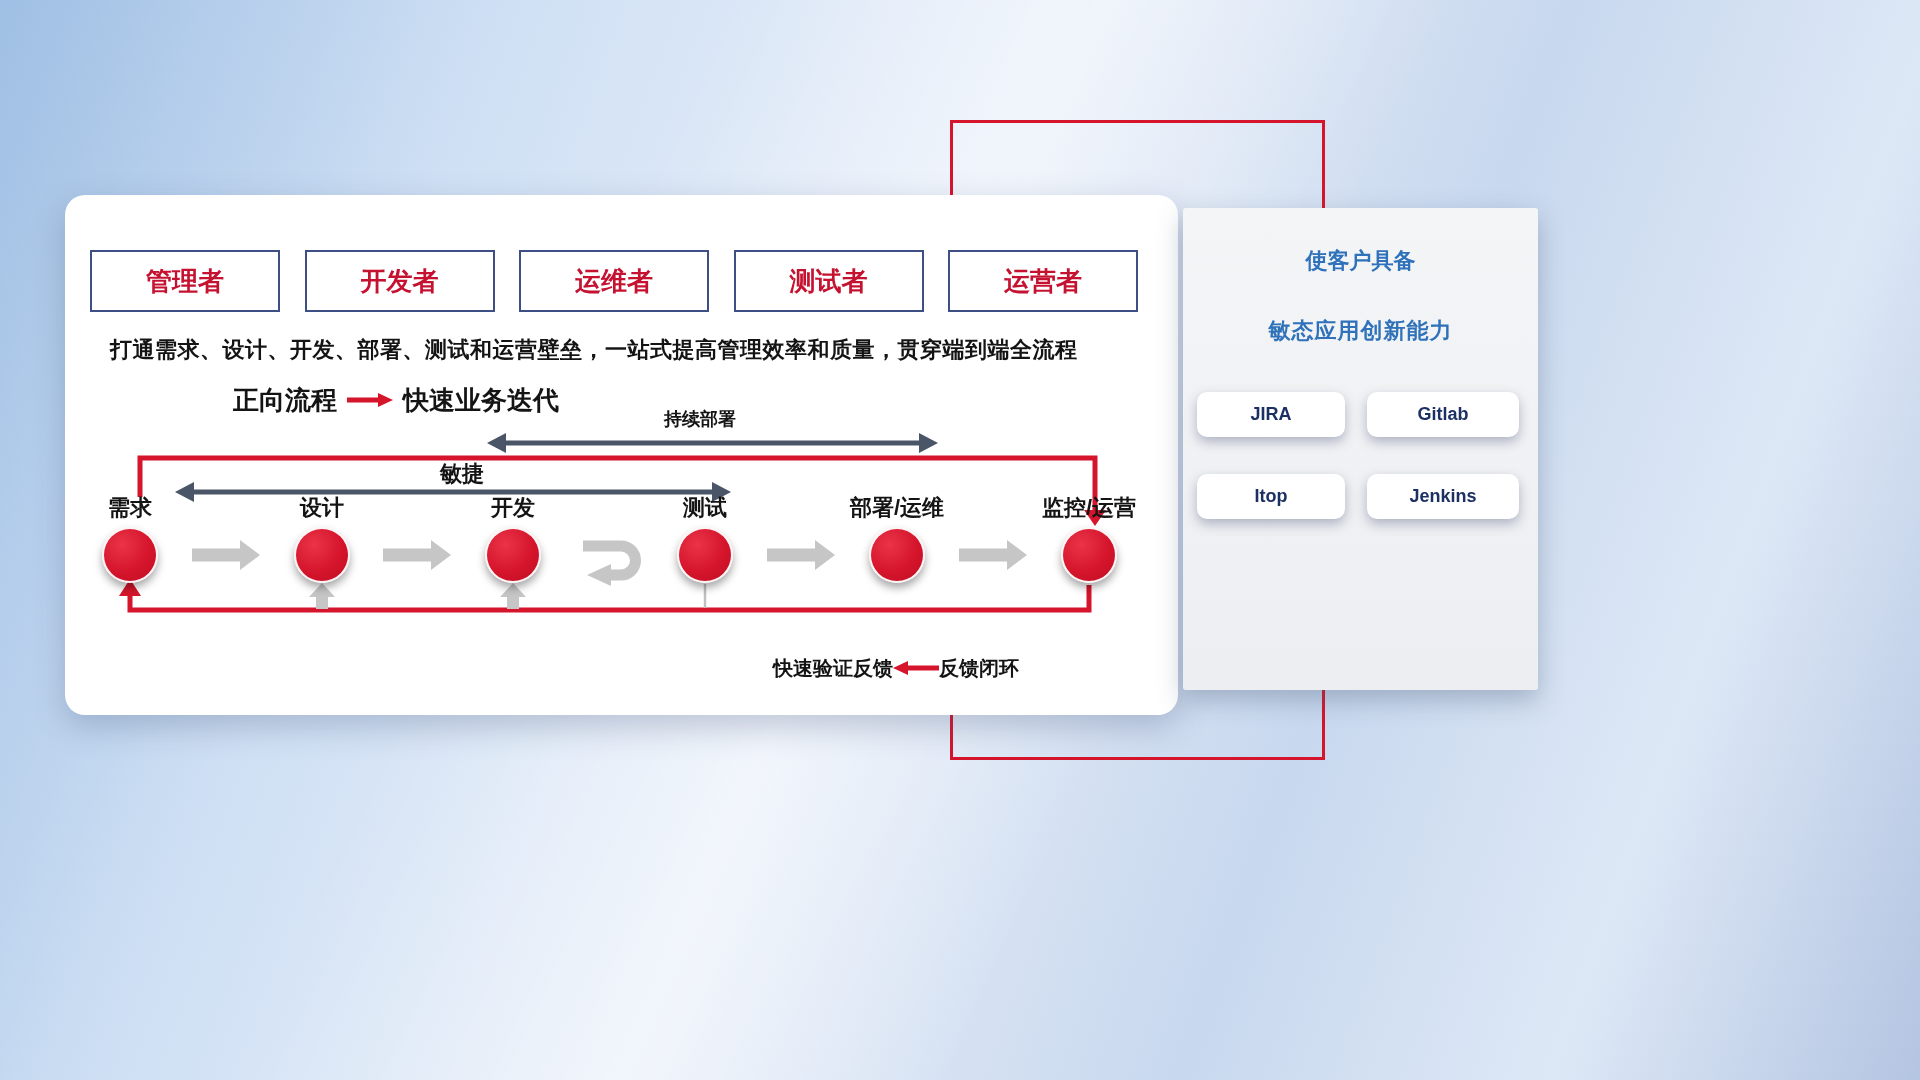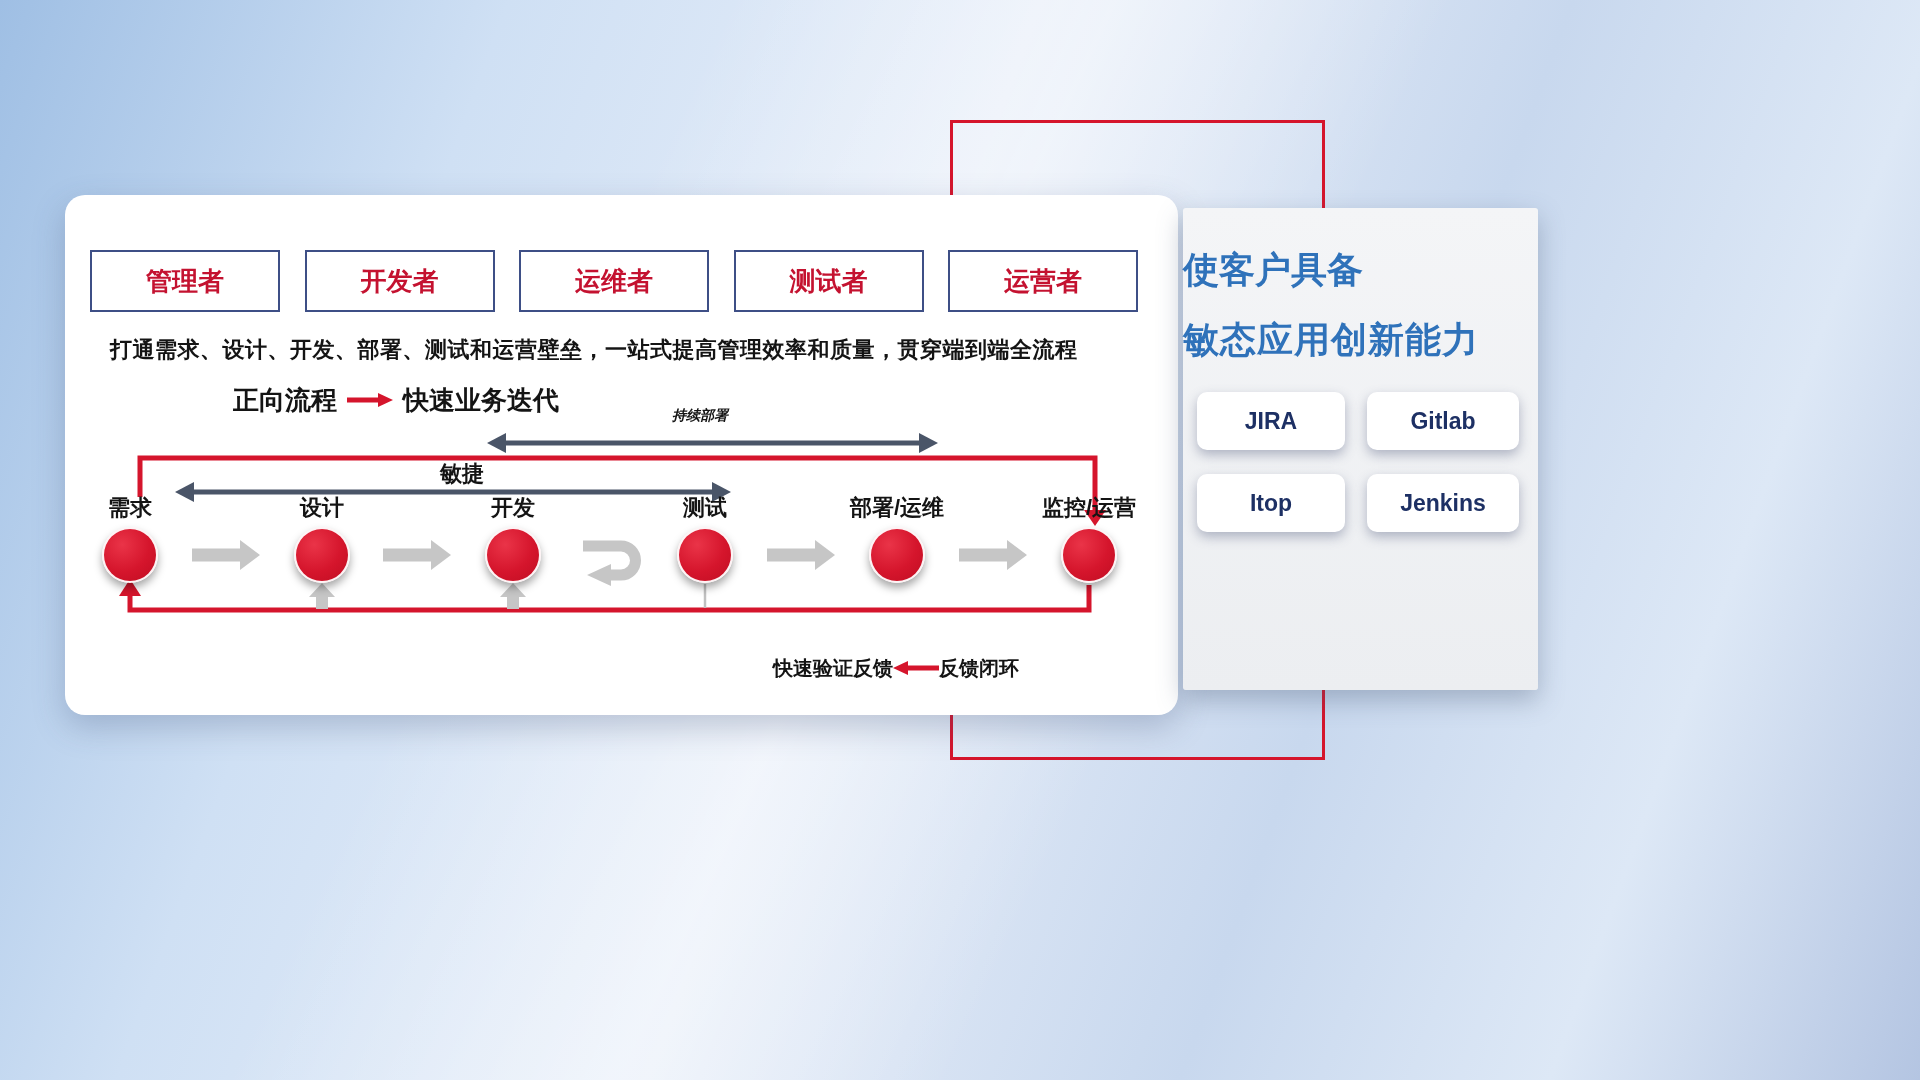--- a/index.html
+++ b/index.html
@@ -88,8 +88,8 @@
     border-radius:3px; z-index:2;
   }
   .panel-title {
-    position:absolute; left:0; width:355px; 
-    color:#2f72ba; font-weight:bold; font-size:36px;
+    position:absolute; left:0; width:355px; text-align:center;
+    color:#2f72ba; font-weight:bold; font-size:22px;
   }
   .pt1 { top:38px; }
   .pt2 { top:108px; letter-spacing:1px; }

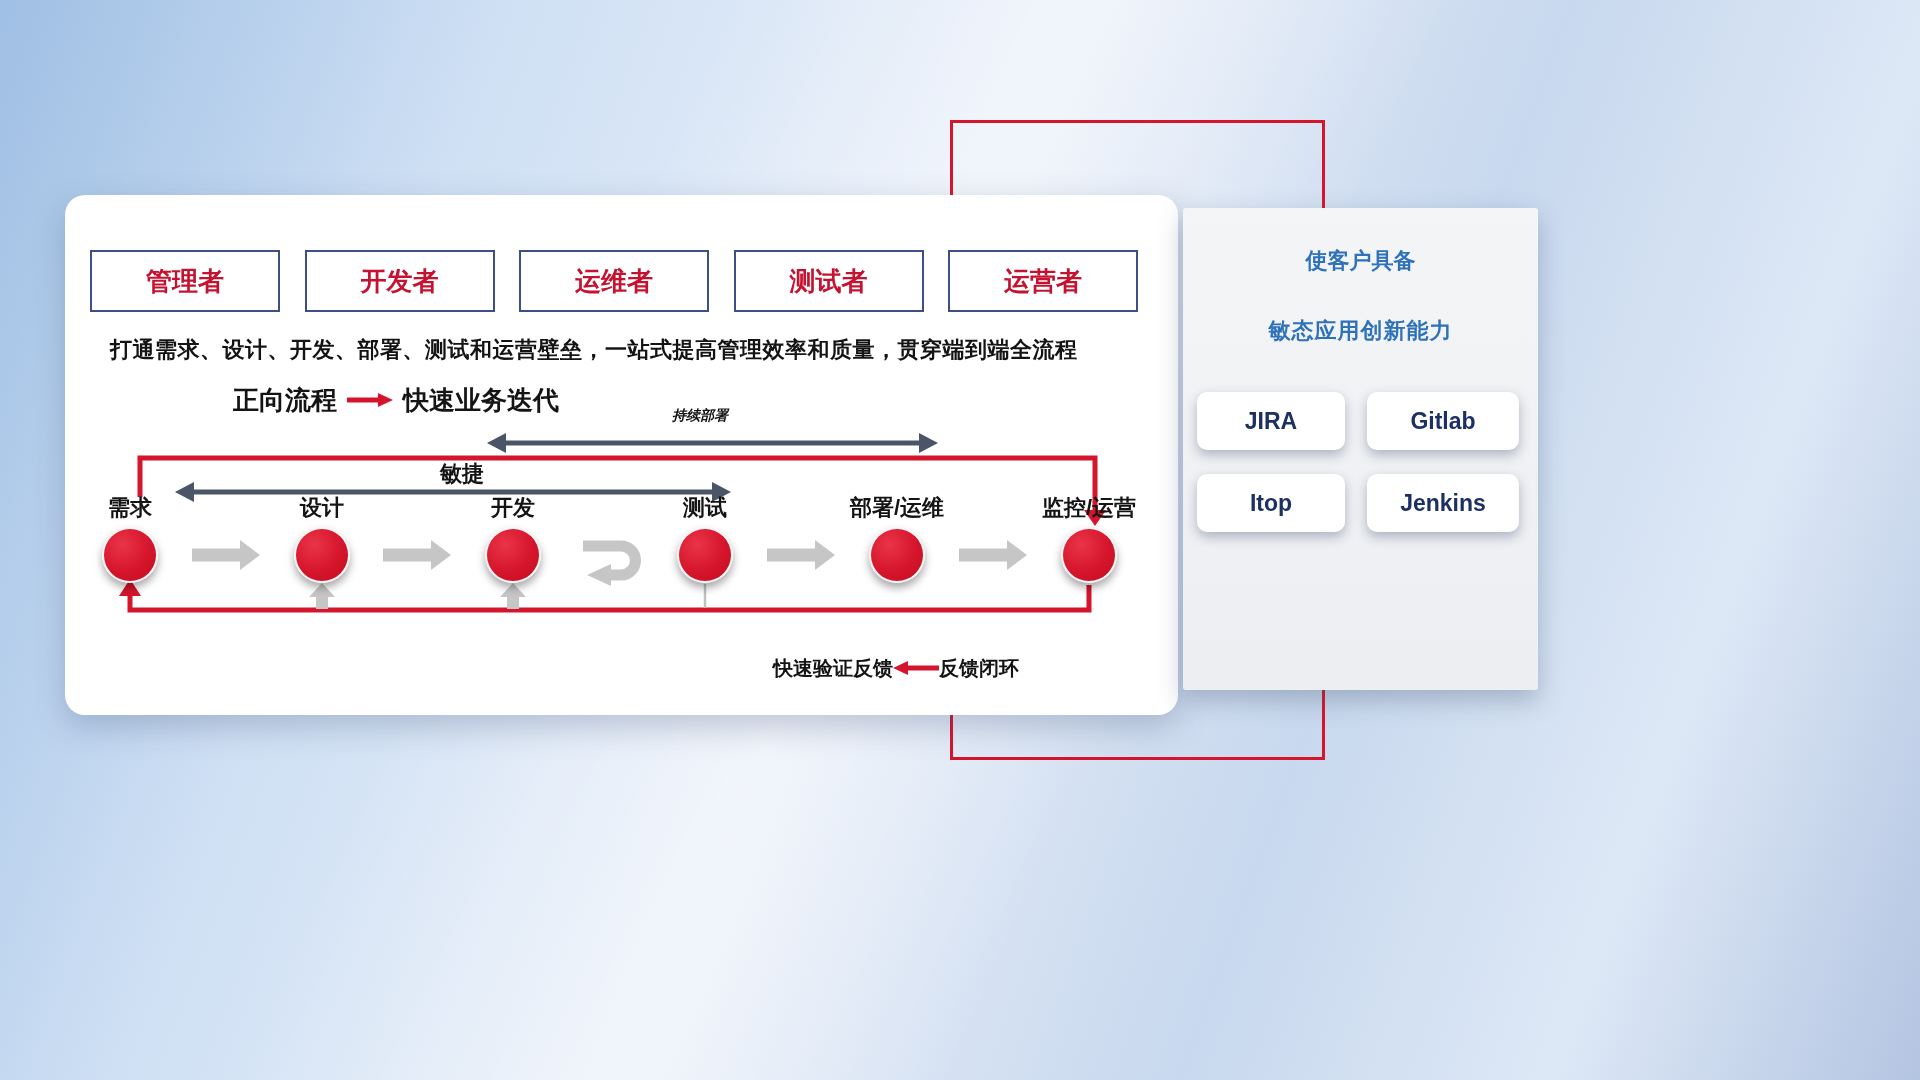--- a/index.html
+++ b/index.html
@@ -49,7 +49,7 @@
 
   .lbl-cd {
     position:absolute; left:555px; top:212px; width:160px; text-align:center;
-    font-size:14px; font-weight:bold; color:#141414;font-style:italic;
+    font-size:18px; font-weight:bold; color:#141414;
   }
   .lbl-agile {
     position:absolute; left:337px; top:264px; width:120px; text-align:center;

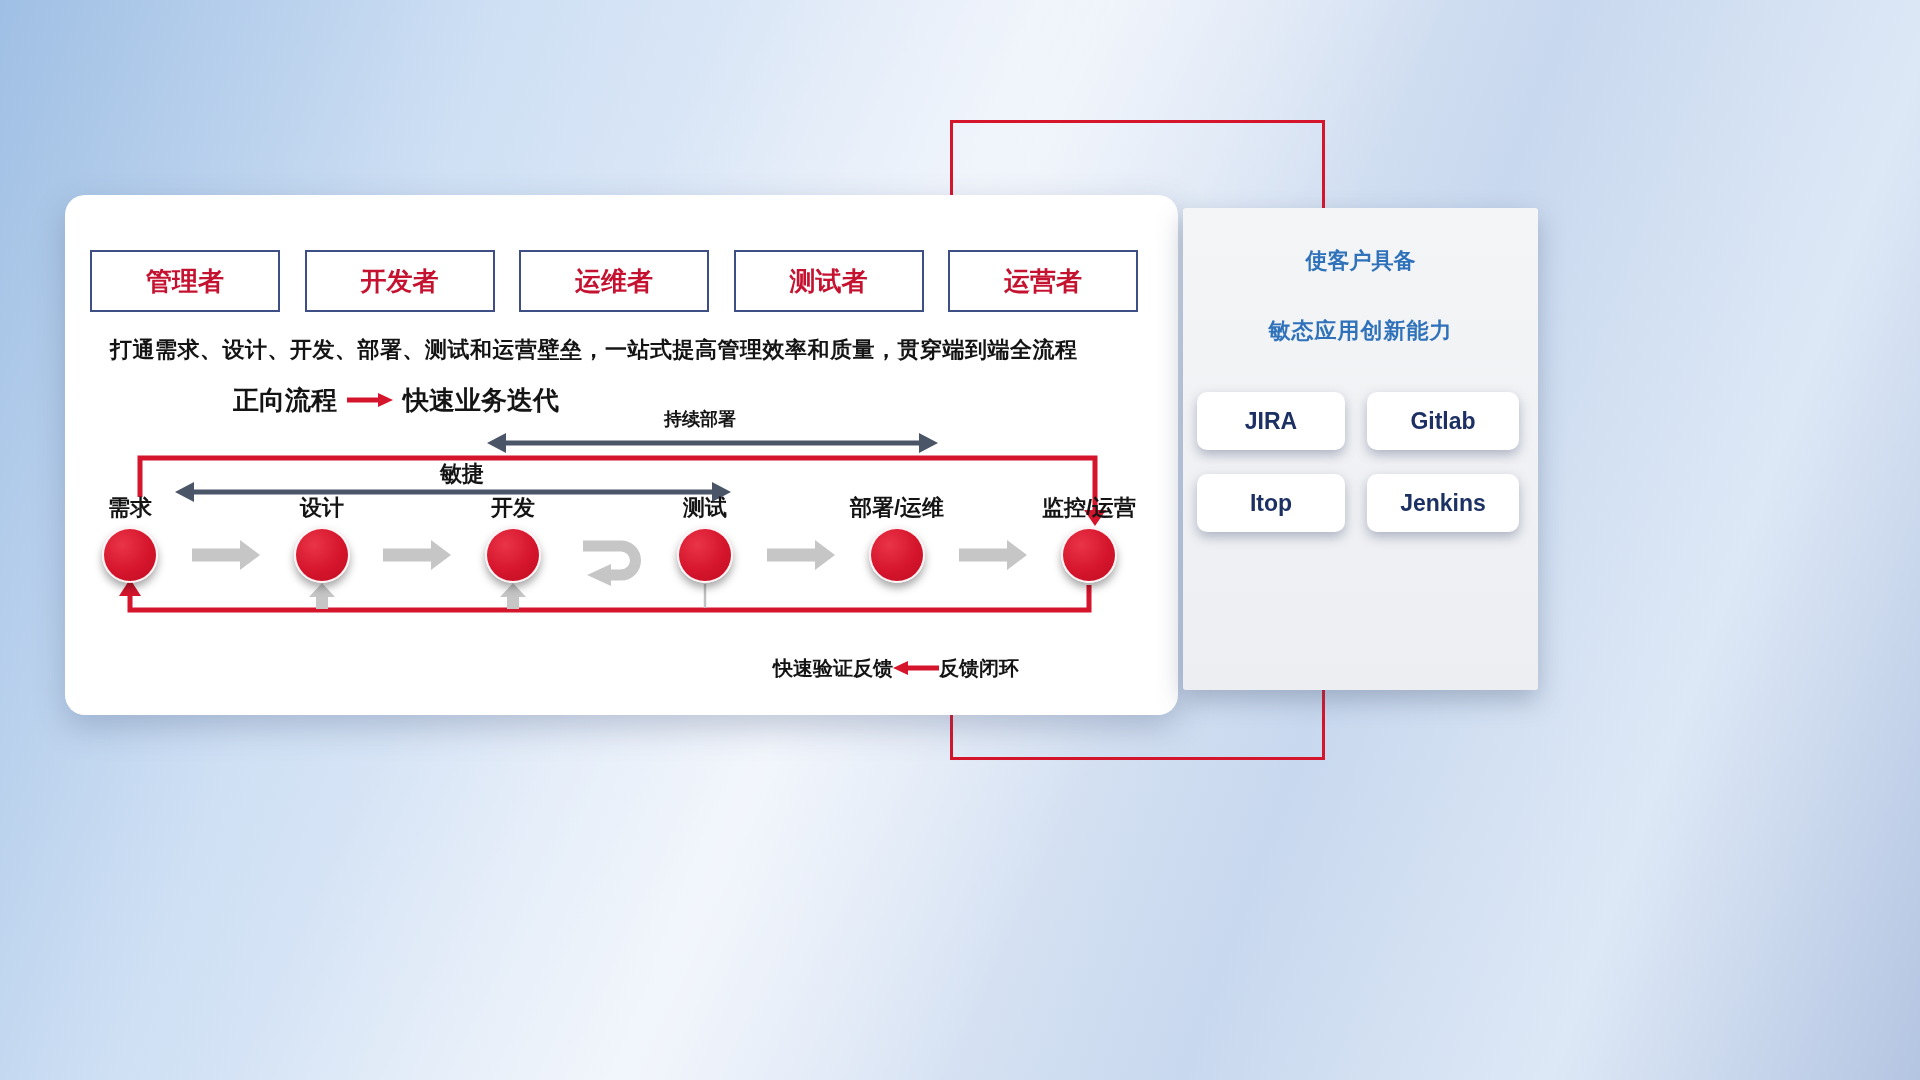--- a/index.html
+++ b/index.html
@@ -95,10 +95,10 @@
   .pt2 { top:108px; letter-spacing:1px; }
 
   .tool {
-    position:absolute; height:58px; background:#fff; border-radius:10px;
+    position:absolute; height:45px; background:#fff; border-radius:10px;
     box-shadow:0 5px 12px rgba(95,105,135,.45);
     display:flex; align-items:center; justify-content:center;
-    font-size:23px; font-weight:bold; color:#1d3064;
+    font-size:18px; font-weight:bold; color:#1d3064;
   }
   .tool-jira       { left:14px;  top:184px; width:148px; }
   .tool-gitlab     { left:184px; top:184px; width:152px; }

